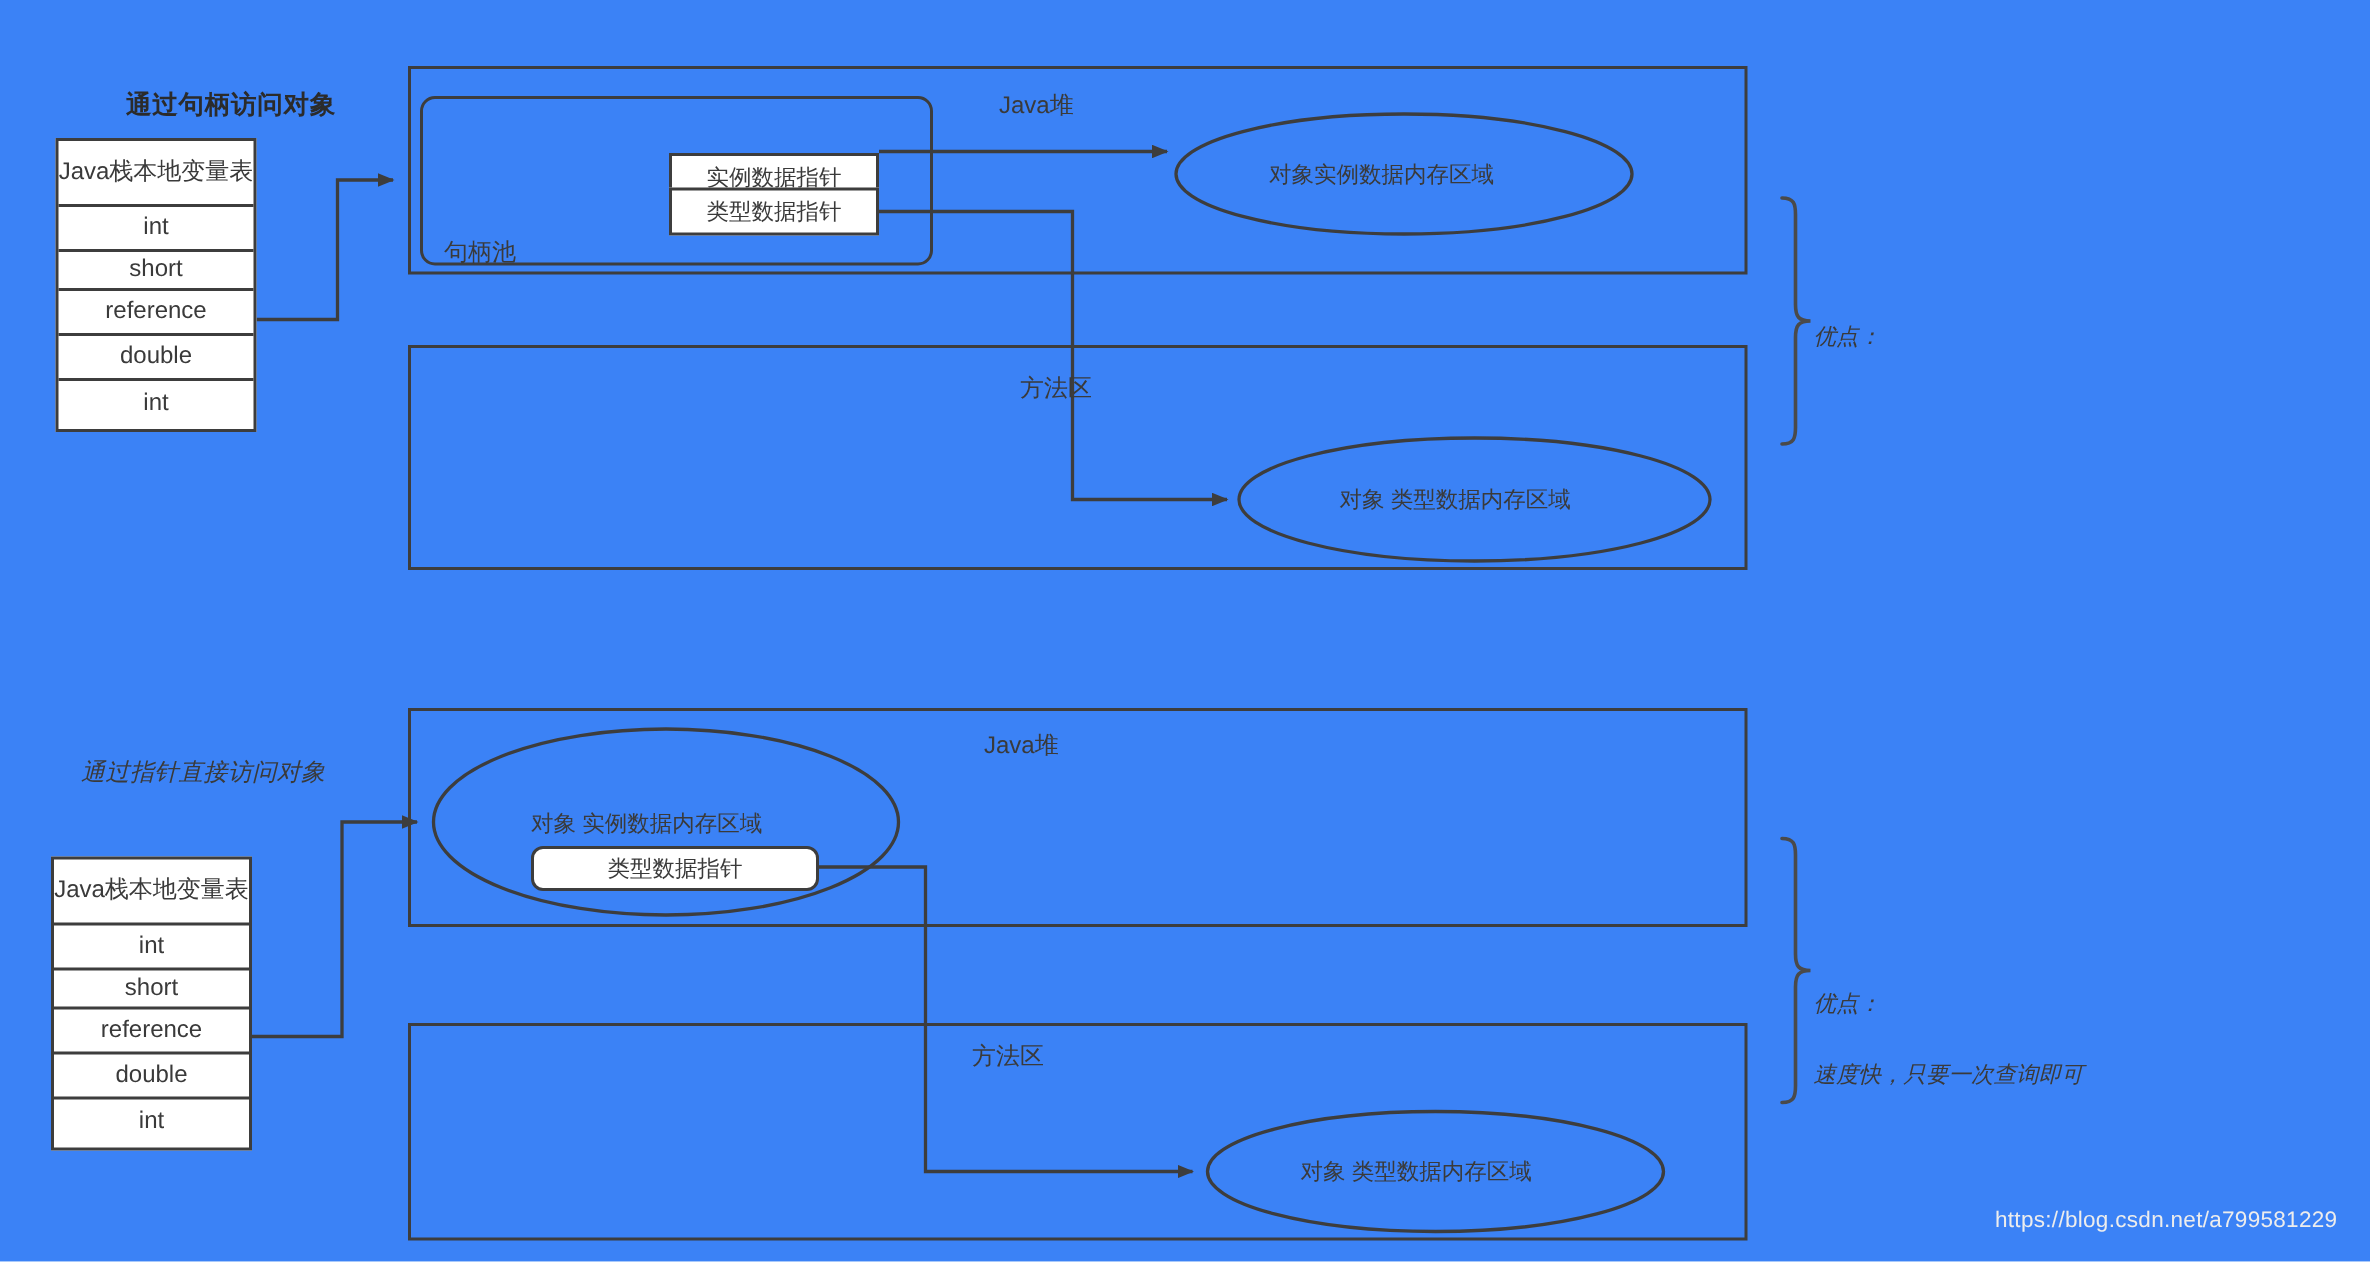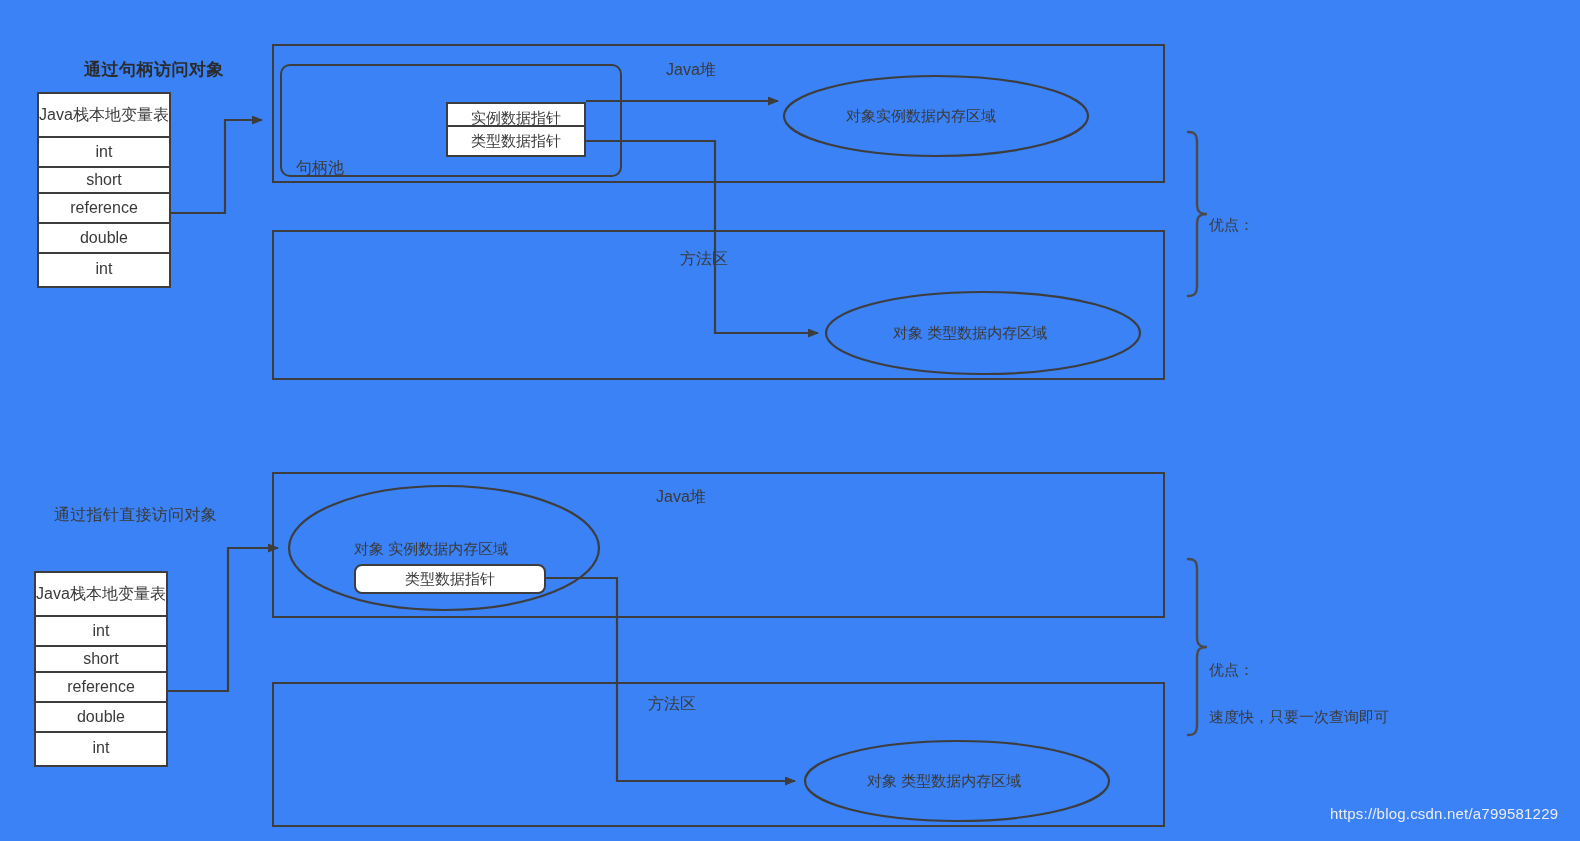--- a/index.html
+++ b/index.html
@@ -120,7 +120,7 @@
     line-height: 1.55;
     white-space: pre-line;
   }
-  .note .note-title { display: block; }
+  .note .note-title { display: block; font-style: italic; }
 
   
   .watermark {

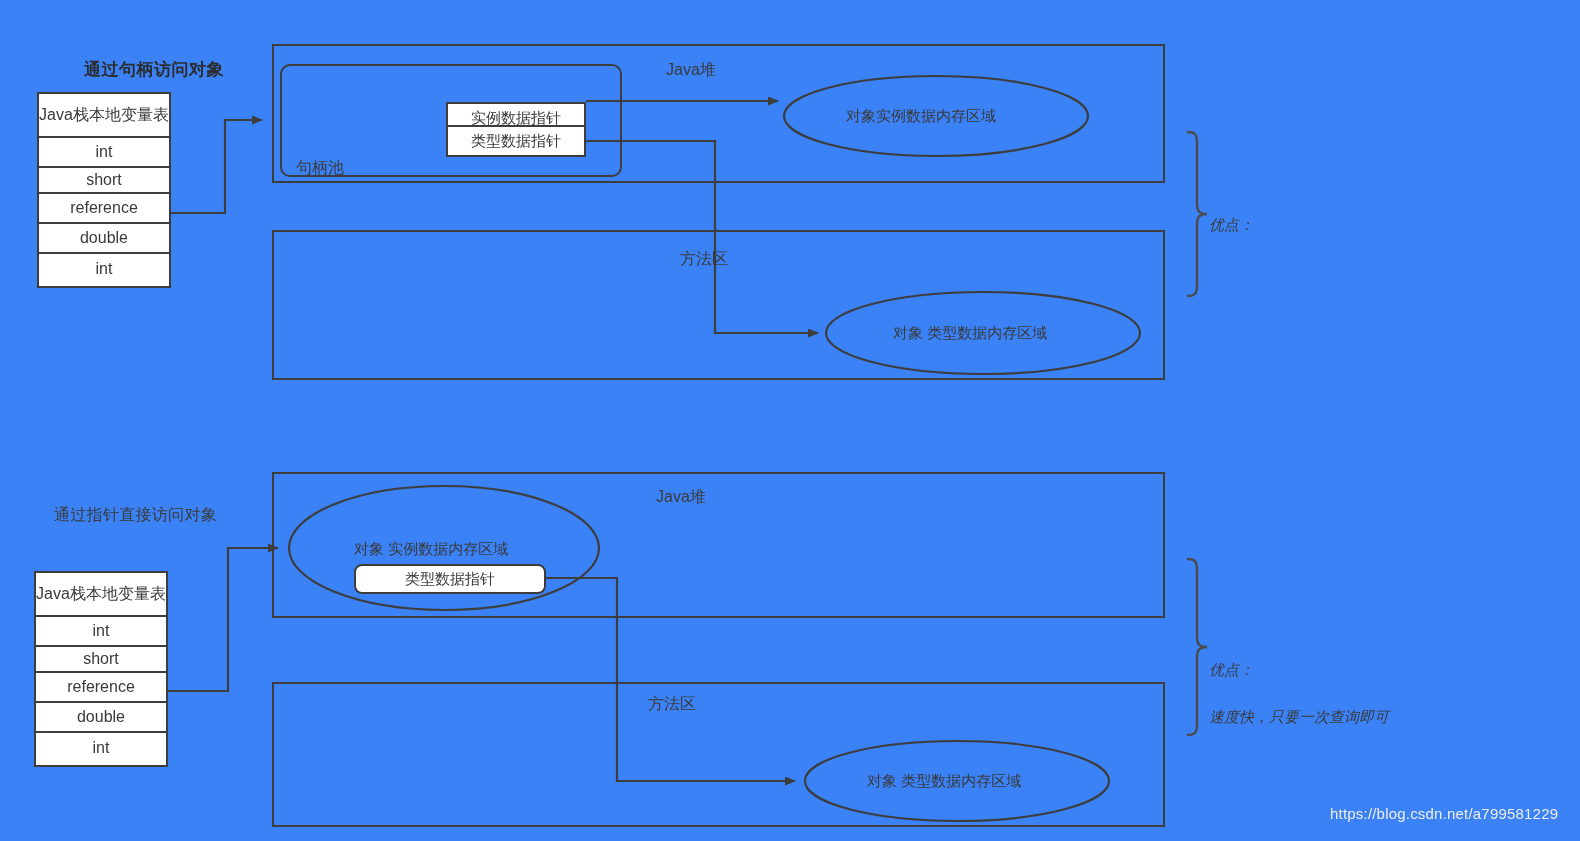--- a/index.html
+++ b/index.html
@@ -41,6 +41,7 @@
     font-size: 16px;
     color: #3a3a3a;
     letter-spacing: 0.3px;
+    font-style: italic;
   }
 
   

